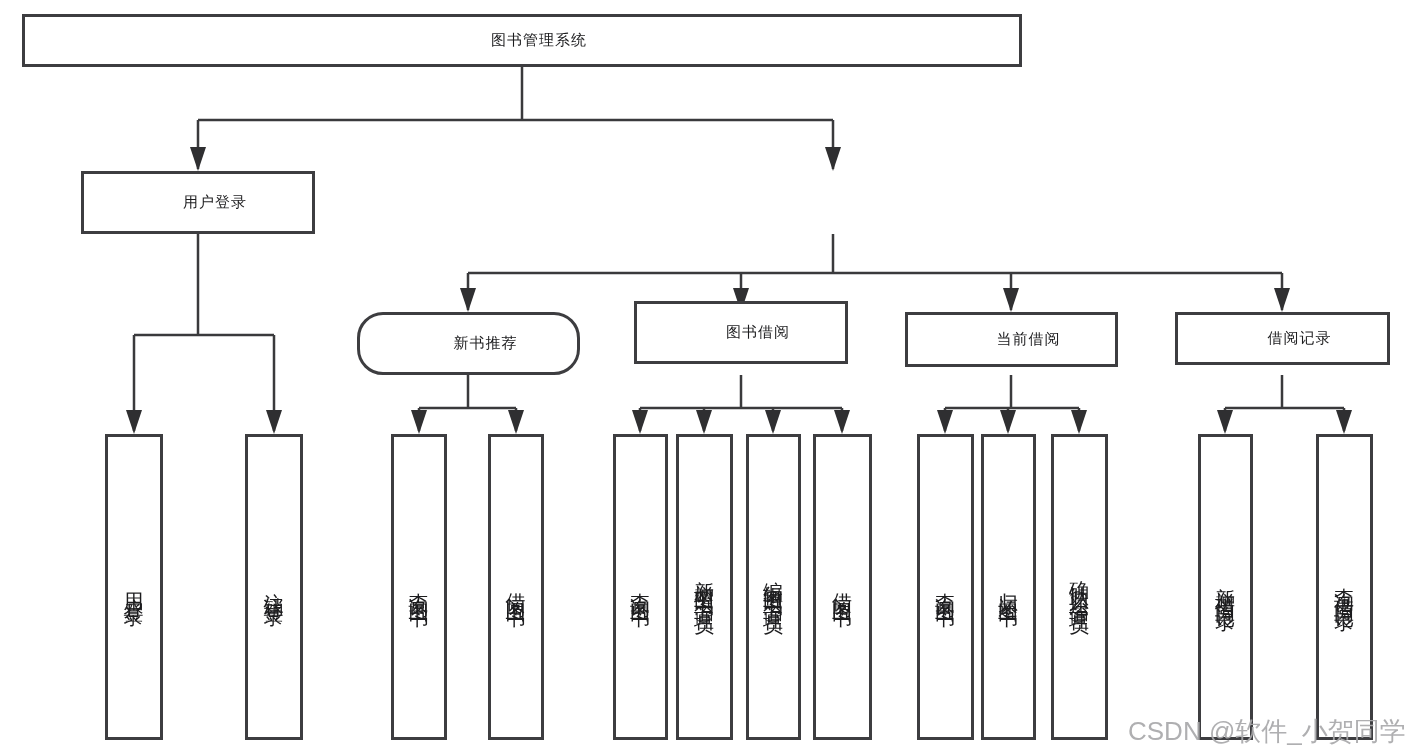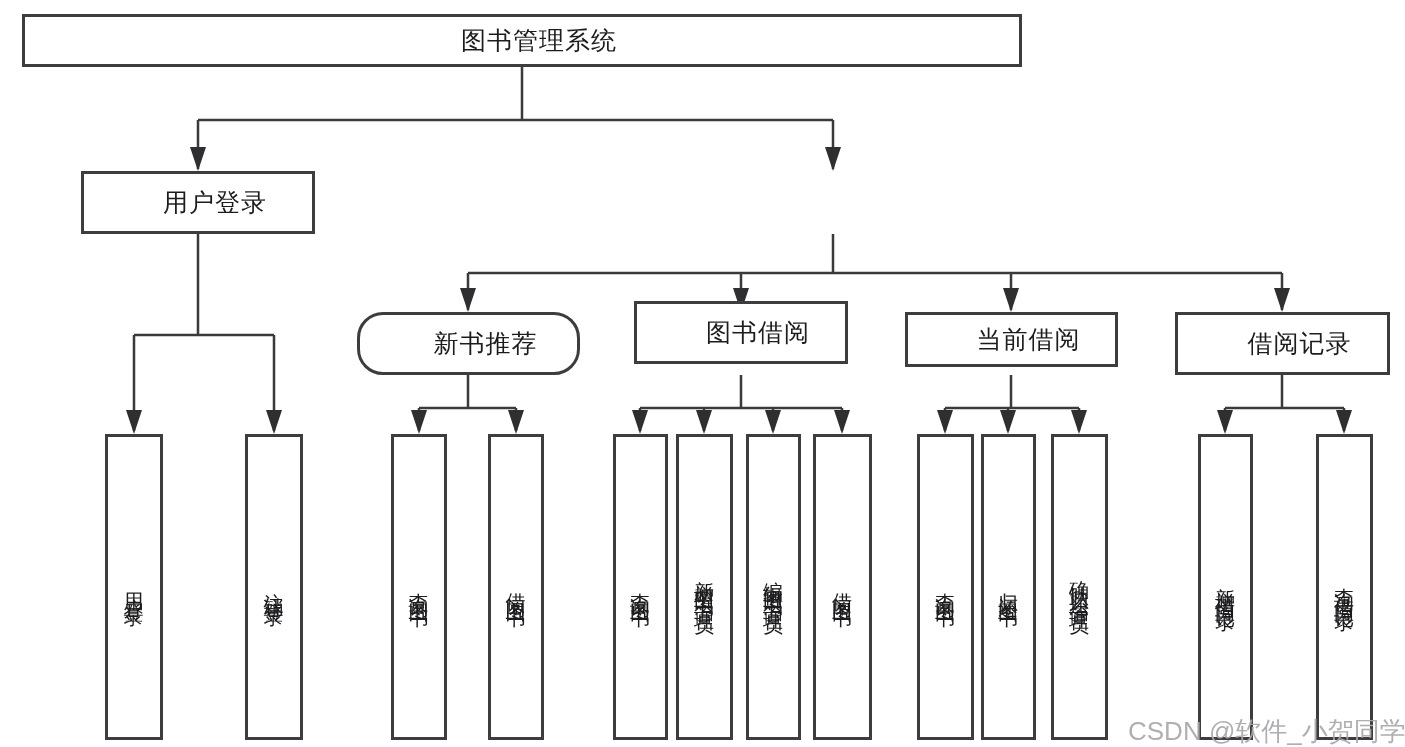--- a/index.html
+++ b/index.html
@@ -32,7 +32,7 @@
     color: #1c1c1e;
   }
   .h-node {
-    font-size: 25px;
+    font-size: 15px;
     letter-spacing: 1px;
     white-space: nowrap;
     padding-left: 34px;

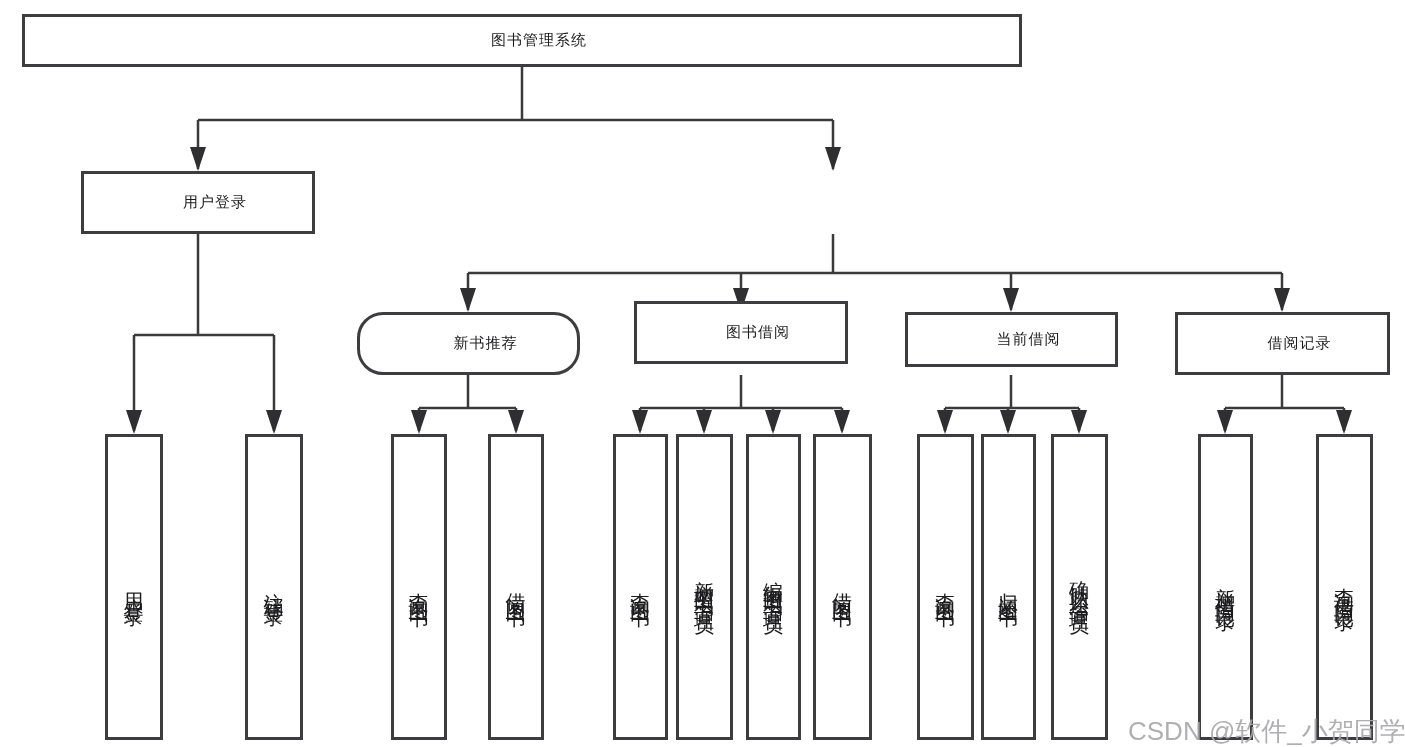--- a/index.html
+++ b/index.html
@@ -109,7 +109,7 @@
   <div class="node h-node" style="left:357px; top:312px; width:223px; height:63px;border-radius:26px;">新书推荐</div>
   <div class="node h-node" style="left:634px; top:301px; width:214px; height:63px;">图书借阅</div>
   <div class="node h-node" style="left:905px; top:312px; width:213px; height:55px;">当前借阅</div>
-  <div class="node h-node" style="left:1175px; top:312px; width:215px; height:63px;">借阅记录</div>
+  <div class="node h-node" style="left:1175px; top:312px; width:215px; height:53px;">借阅记录</div>
 
   <div class="node v-node" style="left:105px; top:434px; width:58px; height:306px;">
     <span>用户登录</span>

